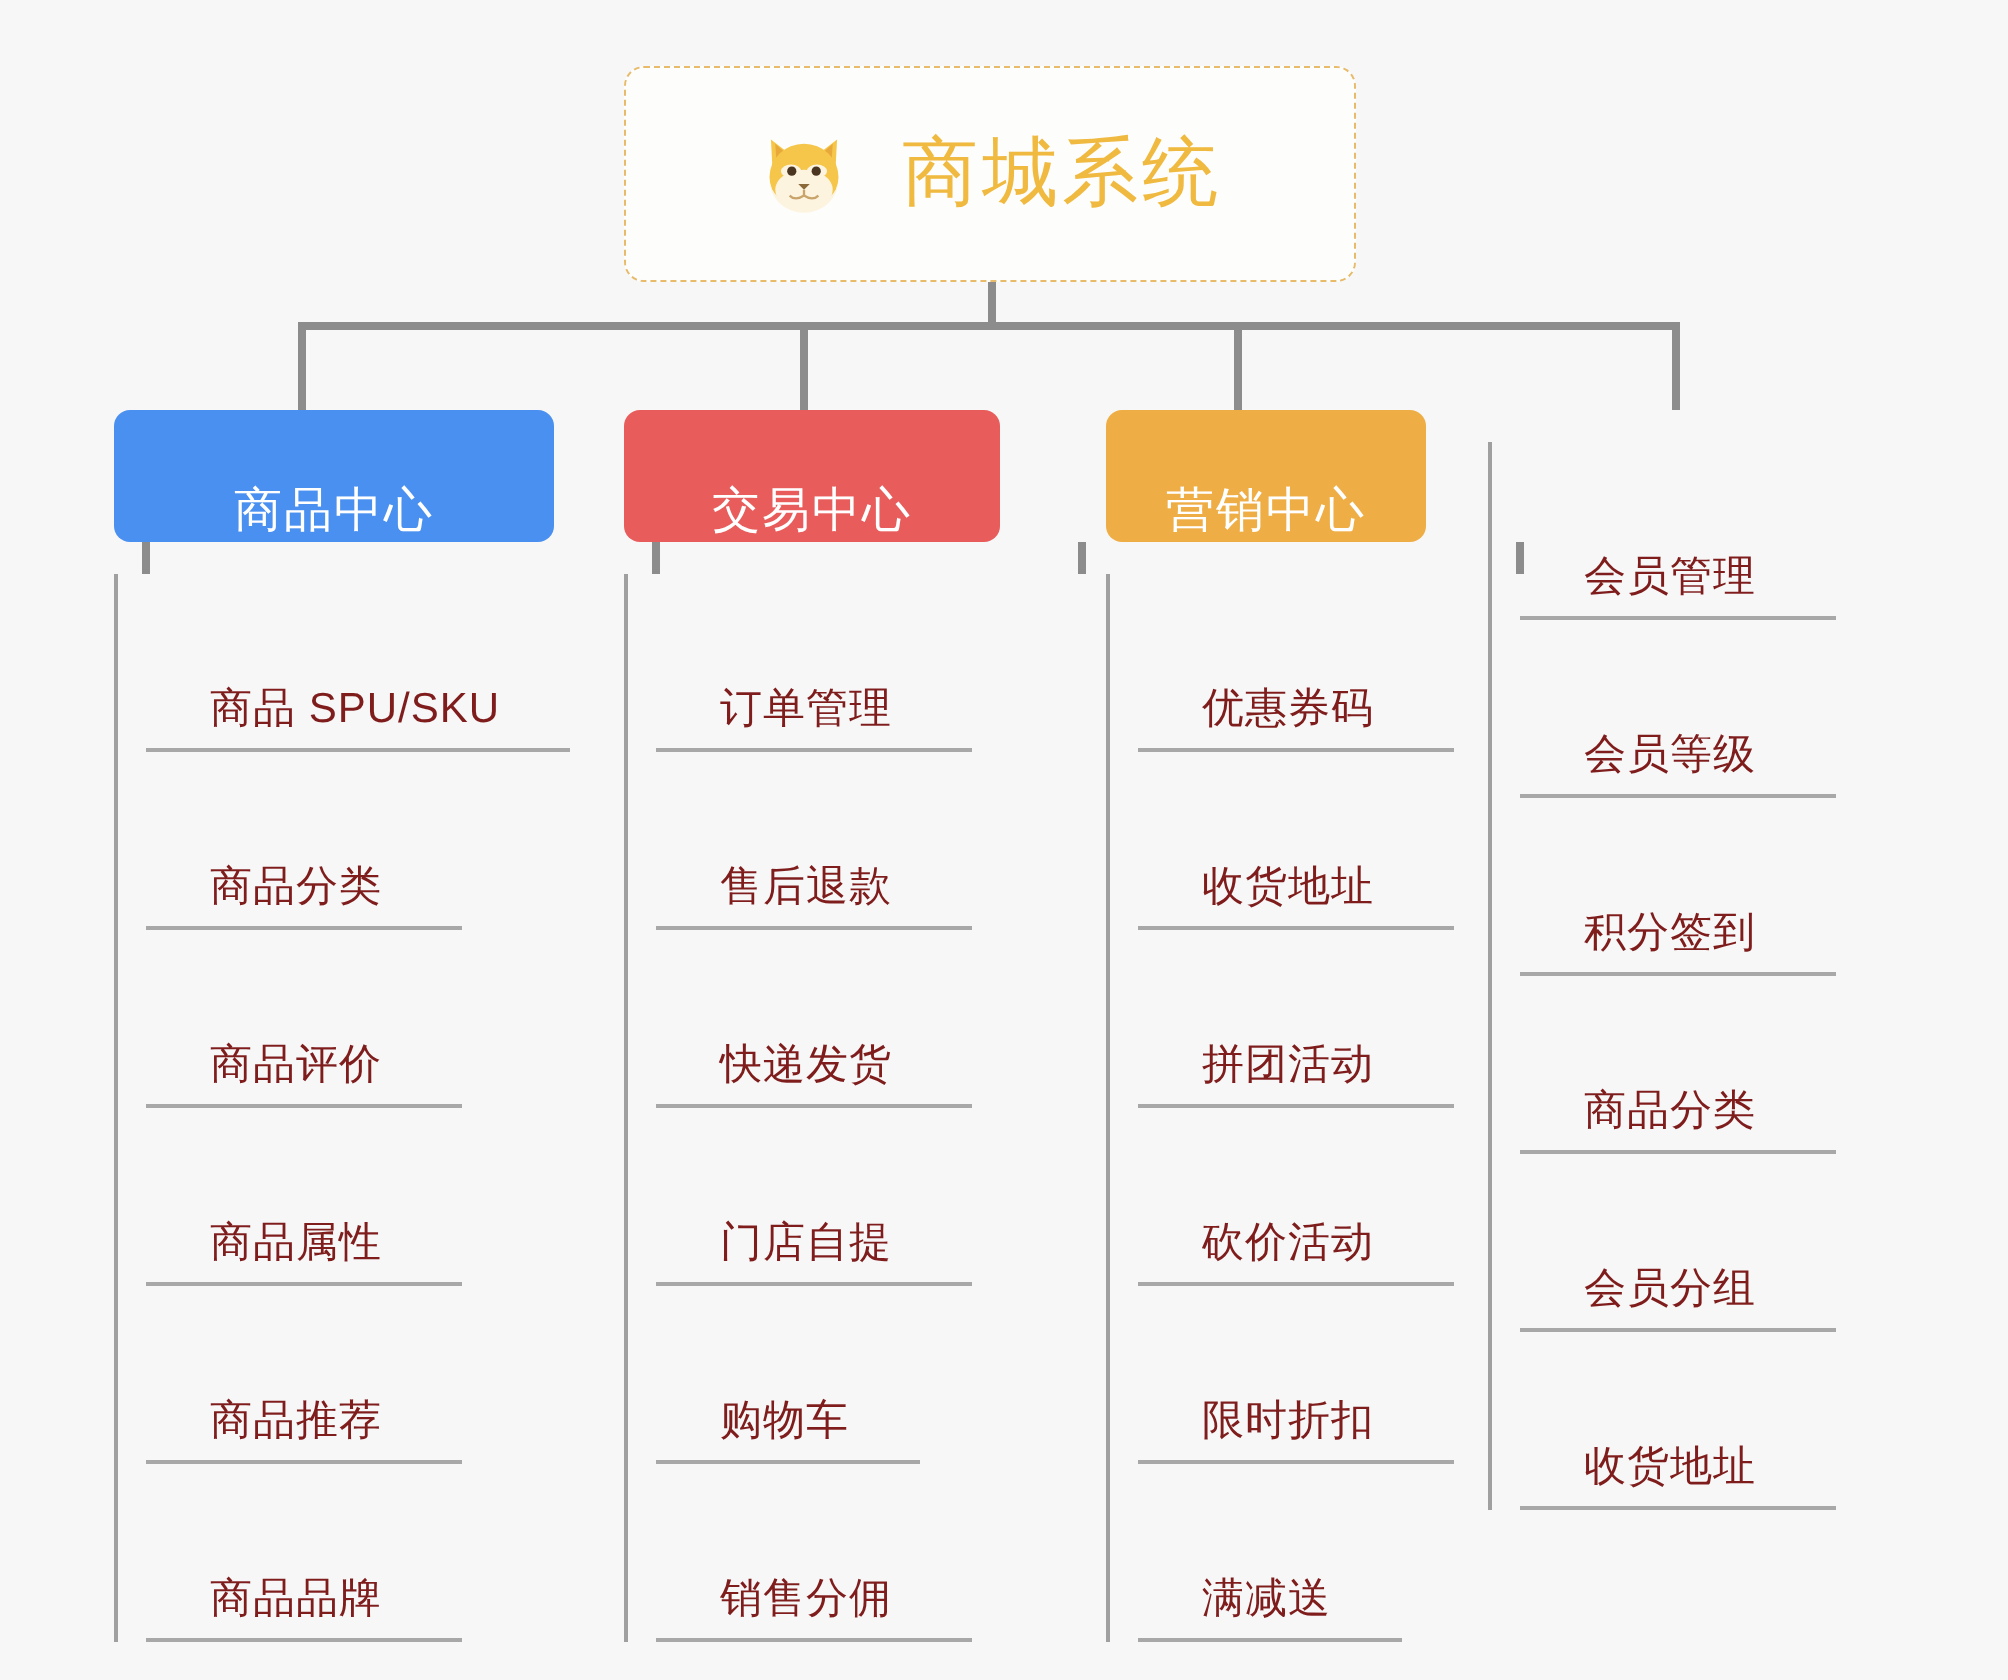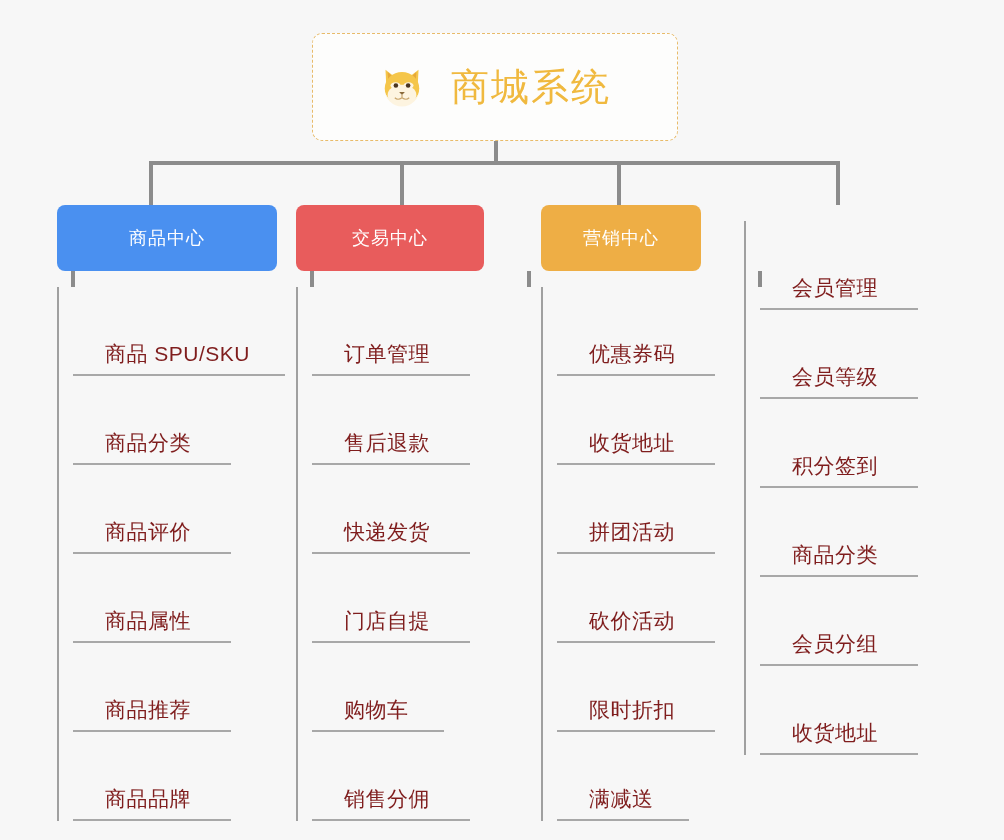--- a/index.html
+++ b/index.html
@@ -93,10 +93,10 @@
     height: 66px;
     border-radius: 8px;
     display: flex;
-    align-items: center;
+    align-items: flex-end;
     justify-content: center;
     color: #ffffff;
-    font-size: 18px;
+    font-size: 24px;
     letter-spacing: 1px;
     white-space: nowrap;
   }

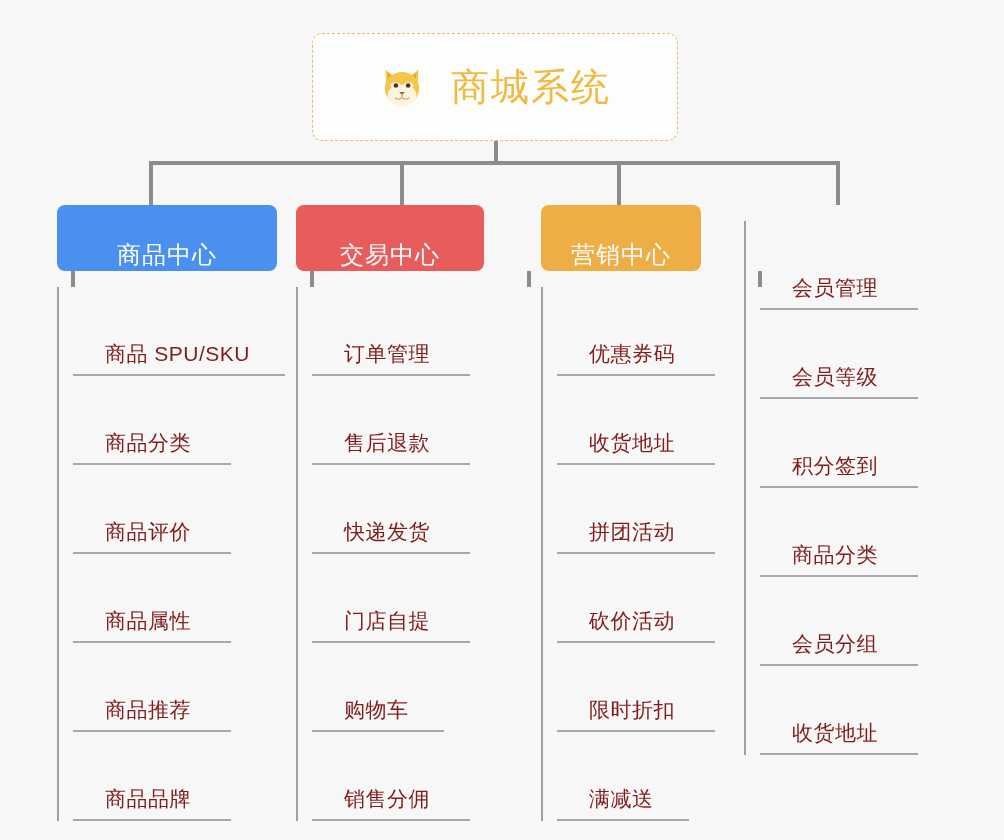--- a/index.html
+++ b/index.html
@@ -85,7 +85,7 @@
     top: 205px;
   }
   .column.c0 { left: 57px;  width: 220px; }
-  .column.c1 { left: 296px; width: 188px; }
+  .column.c1 { left: 312px; width: 188px; }
   .column.c2 { left: 513px; width: 188px; padding-left: 28px; }
   .column.c3 { left: 744px; width: 188px; }
 

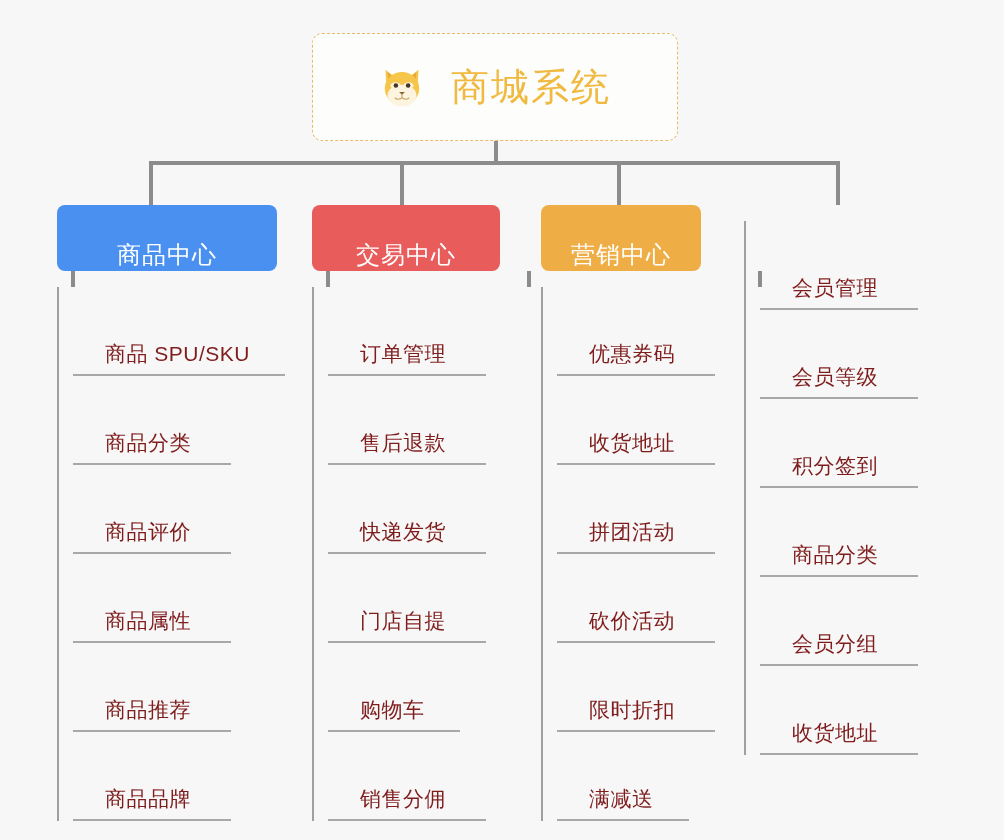--- a/index.html
+++ b/index.html
@@ -86,7 +86,7 @@
   }
   .column.c0 { left: 57px;  width: 220px; }
   .column.c1 { left: 312px; width: 188px; }
-  .column.c2 { left: 513px; width: 188px; padding-left: 28px; }
+  .column.c2 { left: 525px; width: 188px; padding-left: 28px; }
   .column.c3 { left: 744px; width: 188px; }
 
   .cat-header {

